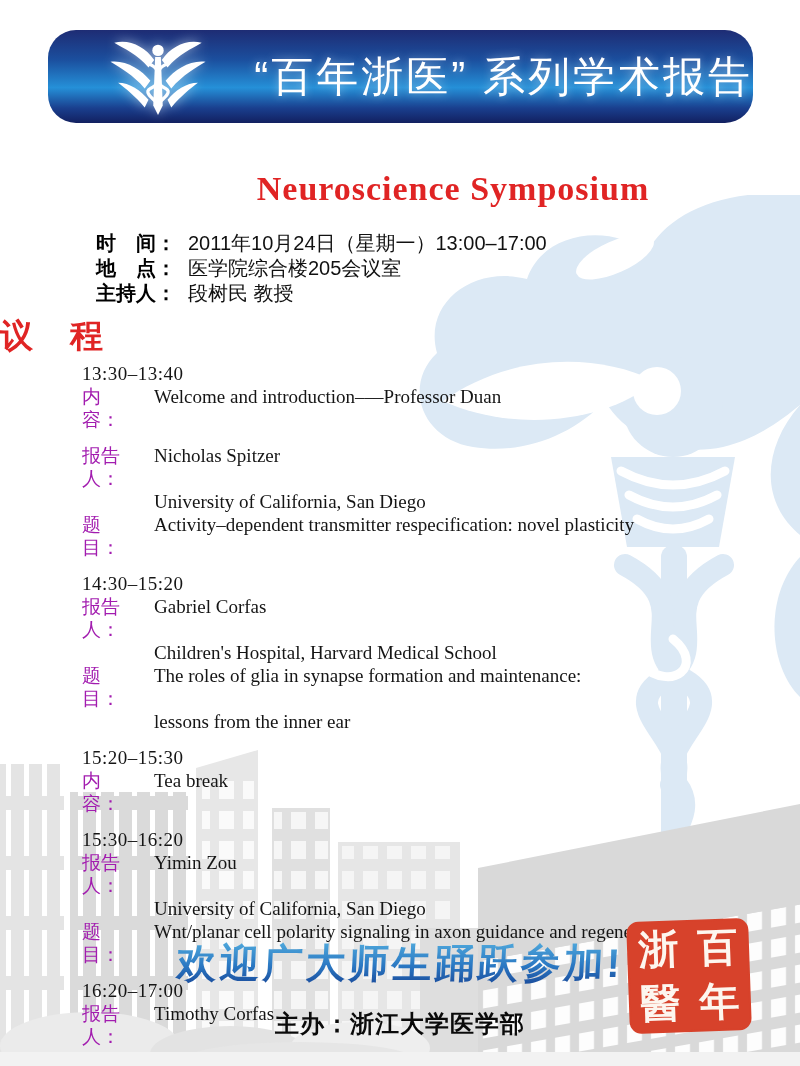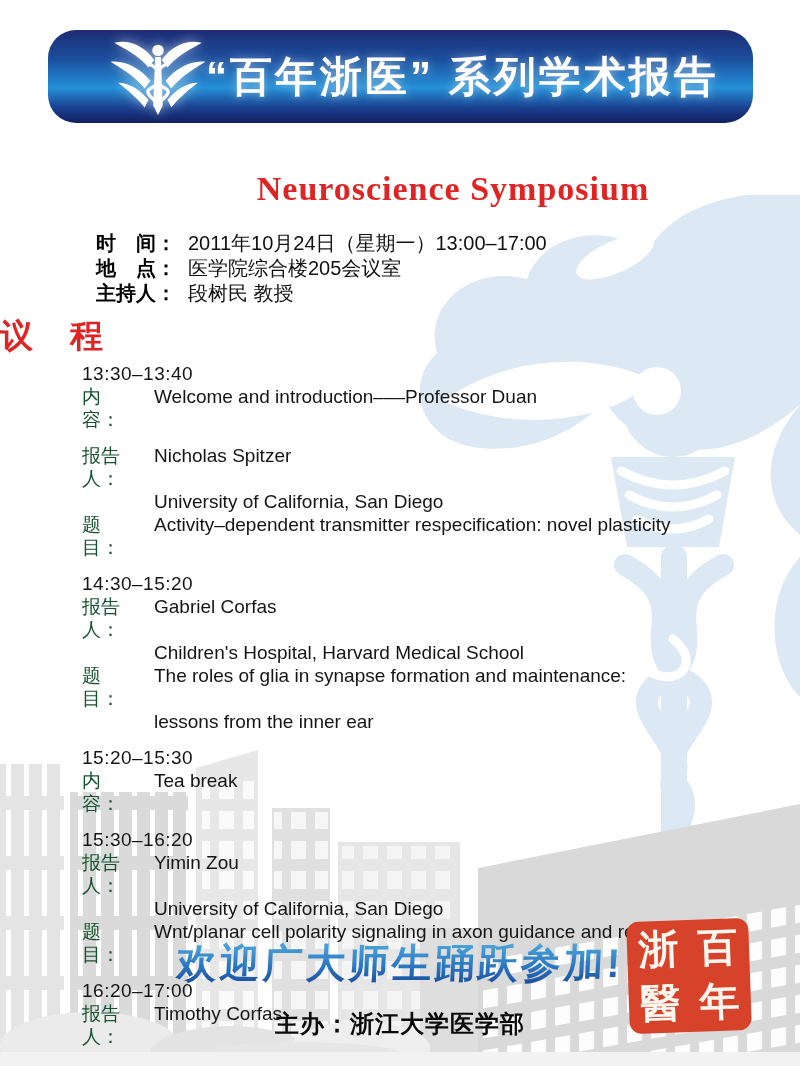--- a/index.html
+++ b/index.html
@@ -17,8 +17,8 @@
           display:flex;align-items:center;z-index:3;}
   .banner-logo{width:96px;height:76px;margin-left:62px;flex:0 0 auto;
                filter:drop-shadow(0 0 6px rgba(255,255,255,.55));}
-  .banner-text{flex:1;text-align:left;color:#ffffff;font-size:42px;font-weight:bold;
-               letter-spacing:3px;padding-right:34px;white-space:nowrap;
+  .banner-text{flex:1;text-align:right;color:#ffffff;font-size:42px;font-weight:normal;
+               letter-spacing:3px;white-space:nowrap;
                text-shadow:0 0 10px rgba(255,255,255,.45);
                font-family:"Liberation Sans","DejaVu Sans",sans-serif;}
 

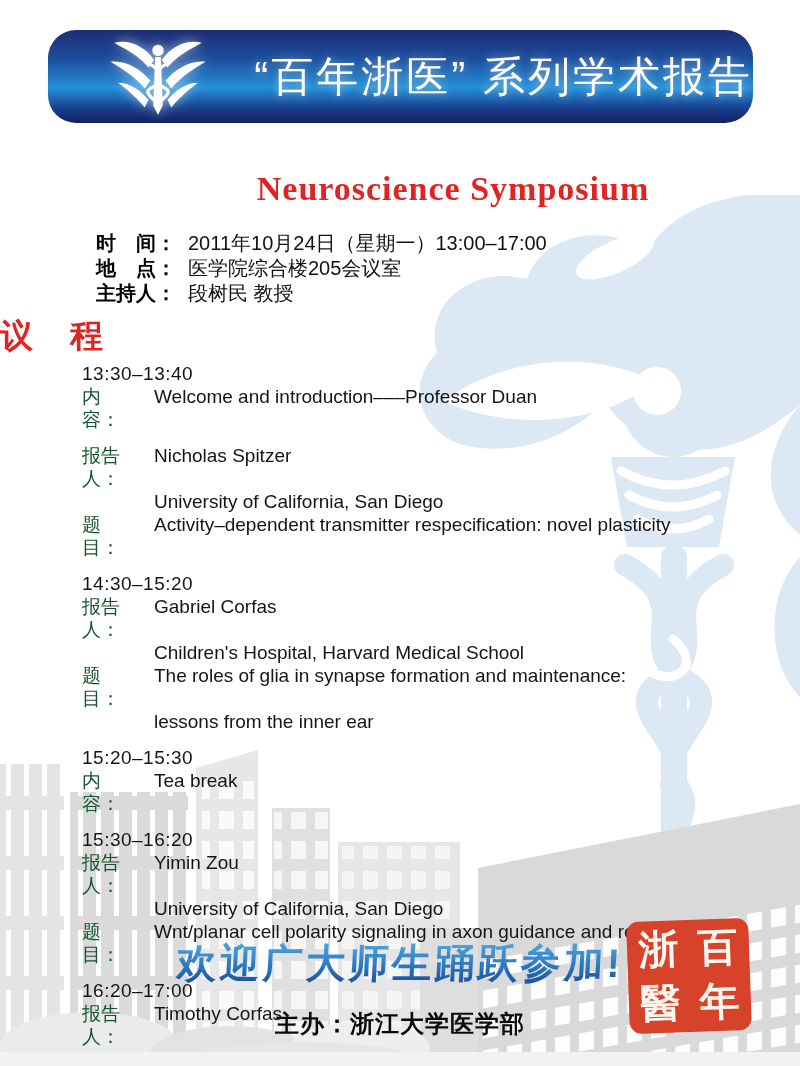--- a/index.html
+++ b/index.html
@@ -36,7 +36,7 @@
   
   .agenda{position:absolute;left:82px;top:362px;right:28px;z-index:3;
           font-size:19px;line-height:23px;color:#151515;}
-  .agenda .block{margin-bottom:13px;}
+  .agenda .block{margin-bottom:13px;font-family:Liberation Serif, serif;}
   .agenda .time{letter-spacing:.5px;}
   .agenda .lbl{display:inline-block;width:72px;vertical-align:top;color:#14532d;}
   .agenda .txt{display:inline-block;vertical-align:top;}

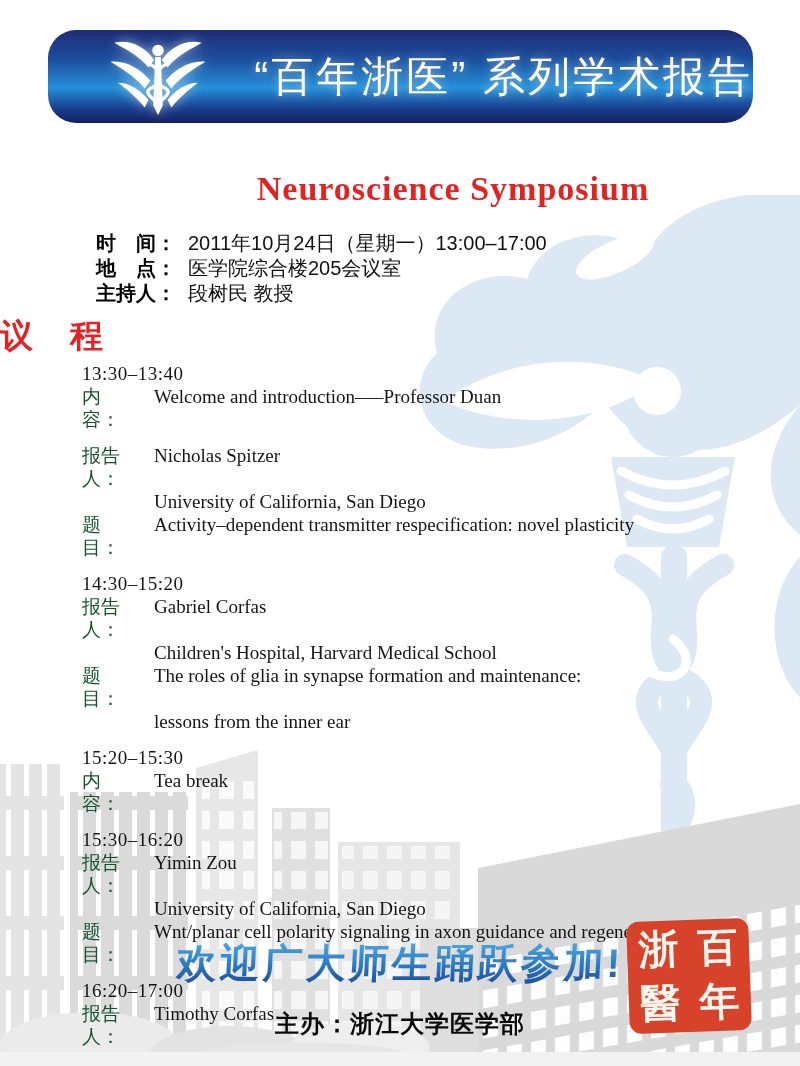--- a/index.html
+++ b/index.html
@@ -38,7 +38,7 @@
           font-size:19px;line-height:23px;color:#151515;}
   .agenda .block{margin-bottom:13px;font-family:Liberation Serif, serif;}
   .agenda .time{letter-spacing:.5px;}
-  .agenda .lbl{display:inline-block;width:72px;vertical-align:top;color:#14532d;}
+  .agenda .lbl{display:inline-block;width:72px;vertical-align:top;color:#a21caf;}
   .agenda .txt{display:inline-block;vertical-align:top;}
 
   

